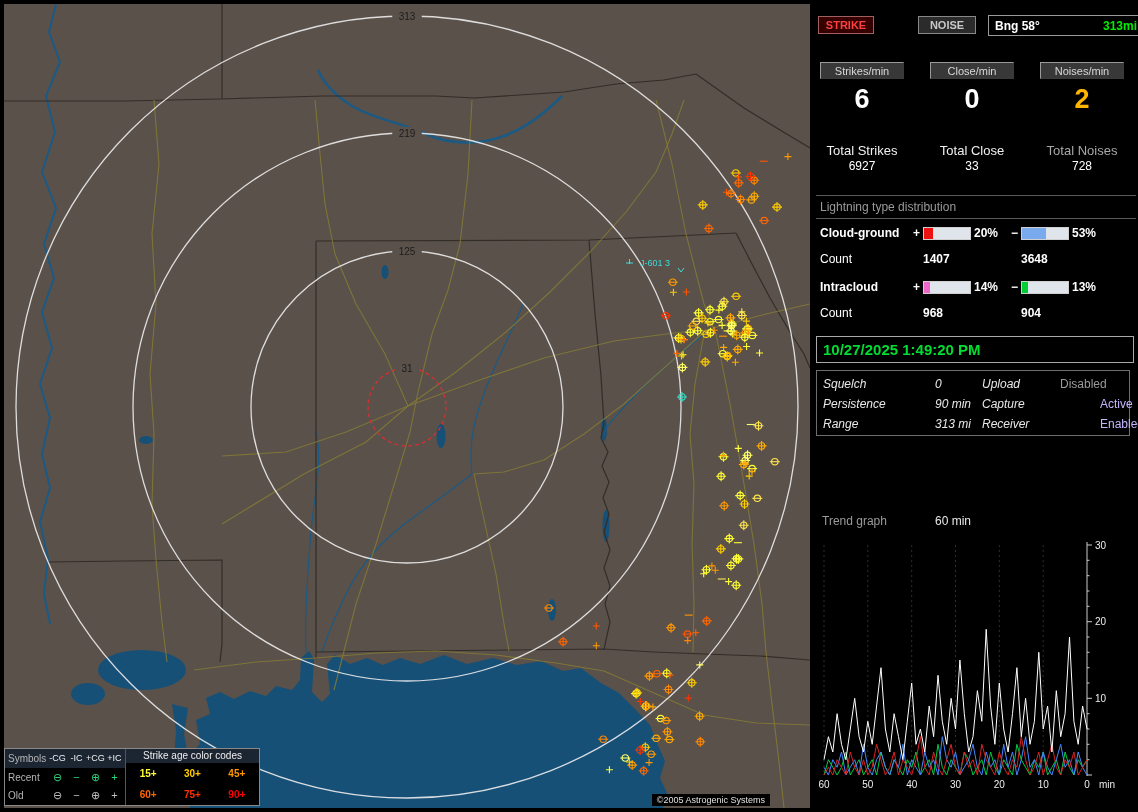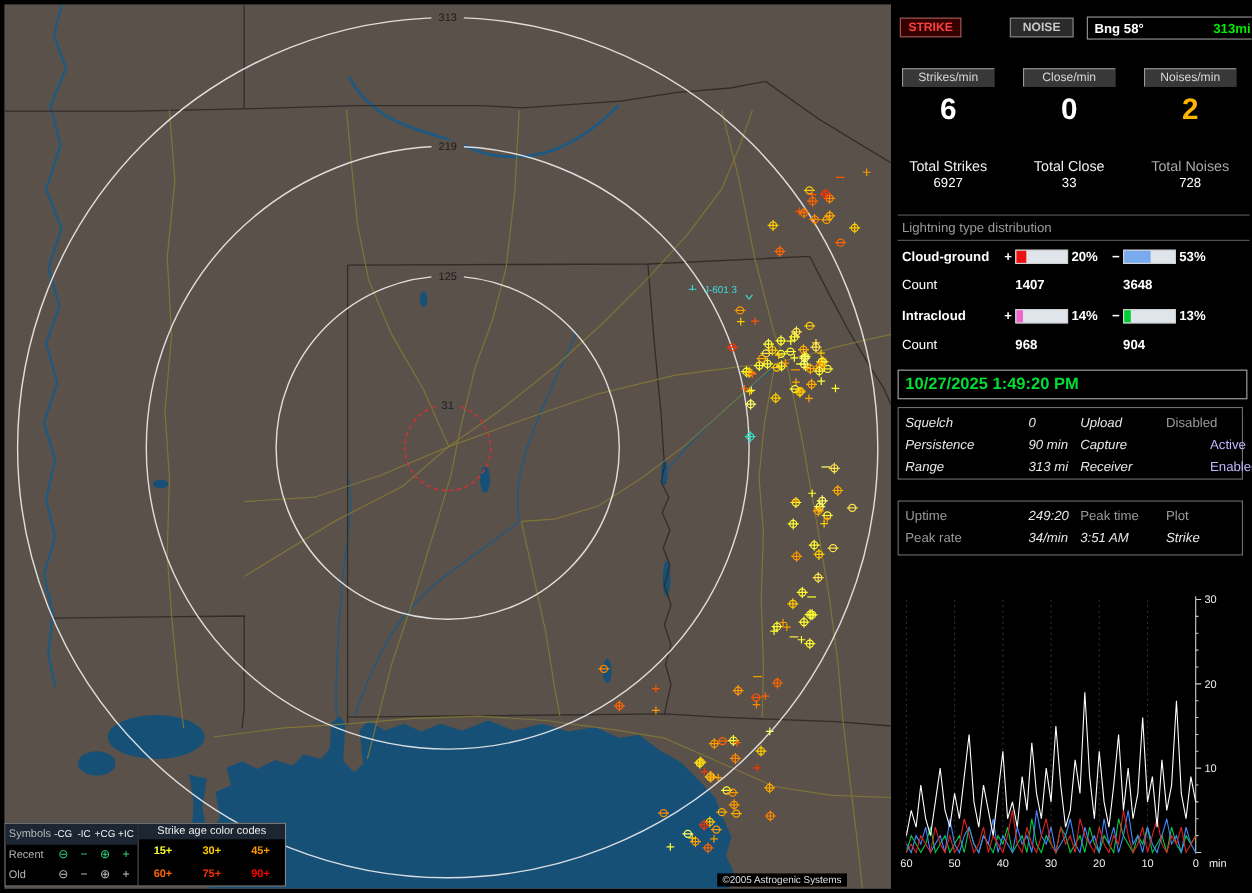--- a/index.html
+++ b/index.html
@@ -511,20 +511,6 @@
           <span class="green">Enabled</span>
         </div>
       </div>
-    <div class="info-box" id="stats-box">
-        <div class="grid-row">
-          <span class="dim">Uptime</span>
-          <span class="val">249:20</span>
-          <span class="dim">Peak time</span>
-          <span class="dim">Plot</span>
-        </div>
-        <div class="grid-row">
-          <span class="dim">Peak rate</span>
-          <span class="val">34/min</span>
-          <span class="val">3:51 AM</span>
-          <span class="val">Strike</span>
-        </div>
-      </div>
 
 
     <svg id="trend-svg" width="318" height="274">

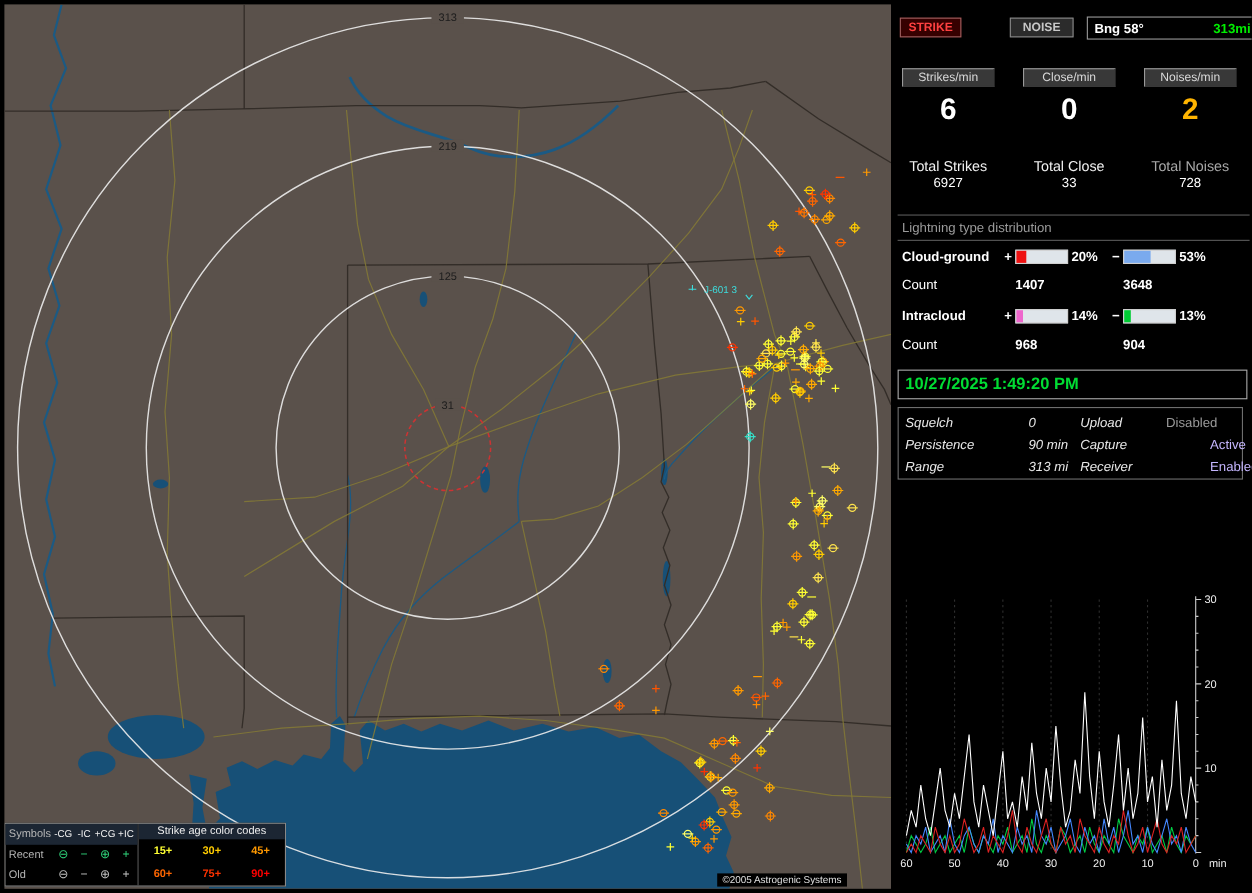--- a/index.html
+++ b/index.html
@@ -512,6 +512,10 @@
         </div>
       </div>
 
+    <div class="trend-row">
+      <span class="dim">Trend graph</span>
+      <span class="tv">60 min</span>
+    </div>
 
     <svg id="trend-svg" width="318" height="274">
       <g id="trend-plot">

